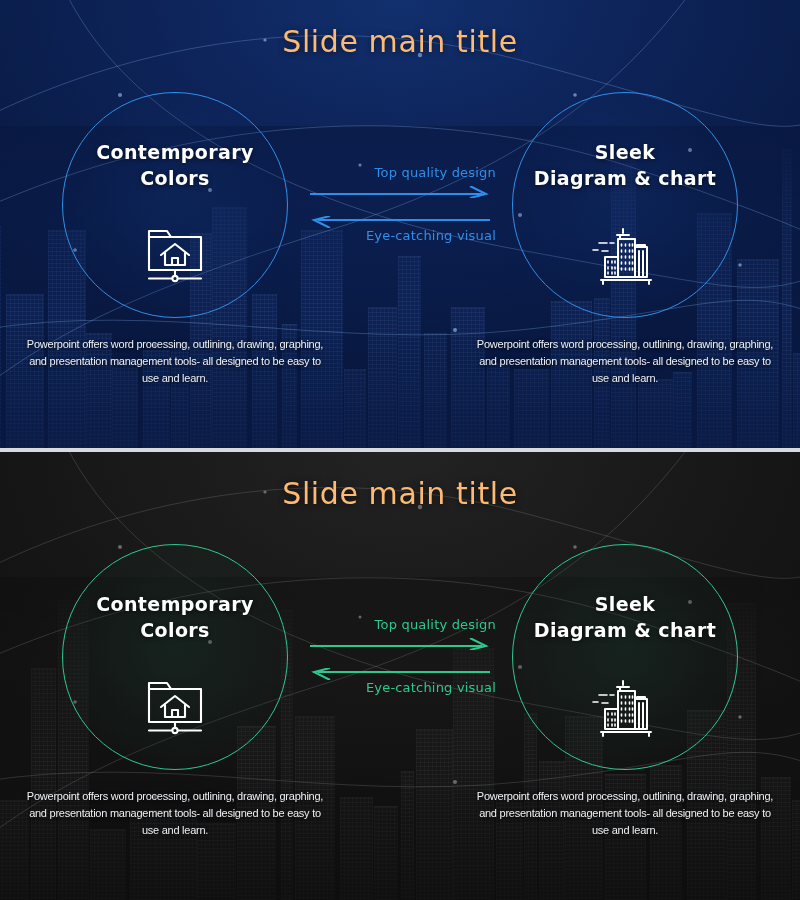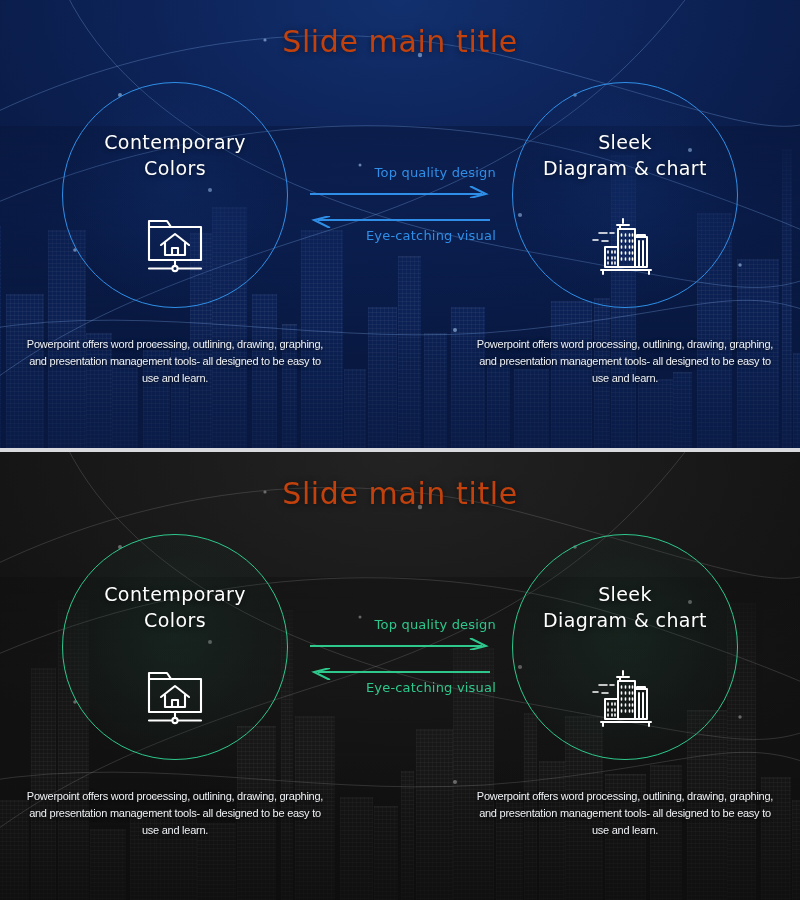--- a/index.html
+++ b/index.html
@@ -68,7 +68,7 @@
     position:absolute; left:0; right:0; top:24px;
     text-align:center;
     font-size:30px; letter-spacing:.6px;
-    color:#c2410c;
+    color:#fdba74;
     font-family:"DejaVu Sans", sans-serif;
     font-weight:400;
     text-shadow:0 1px 6px rgba(0,0,0,.55);

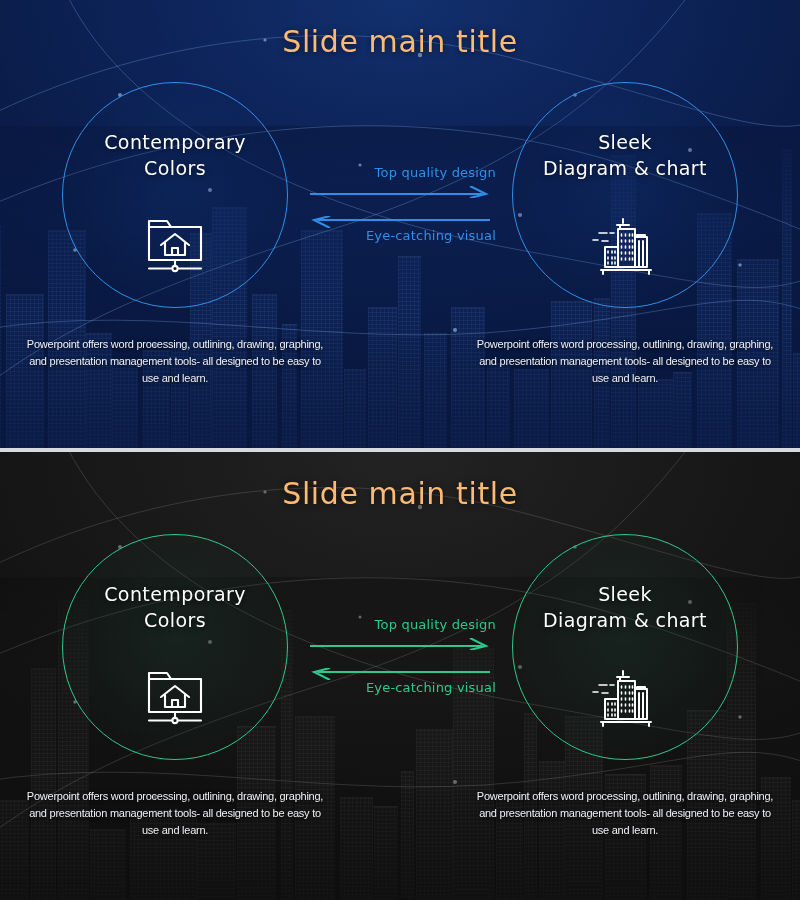--- a/index.html
+++ b/index.html
@@ -77,8 +77,9 @@
   .circle {
     position:absolute;
     width:226px; height:226px; border-radius:50%;
-    top:82px;
+    top:92px;
     border:1.6px solid;
+    font-weight:bold;
   }
   .circle.left  { left:62px; }
   .circle.right { left:512px; }

